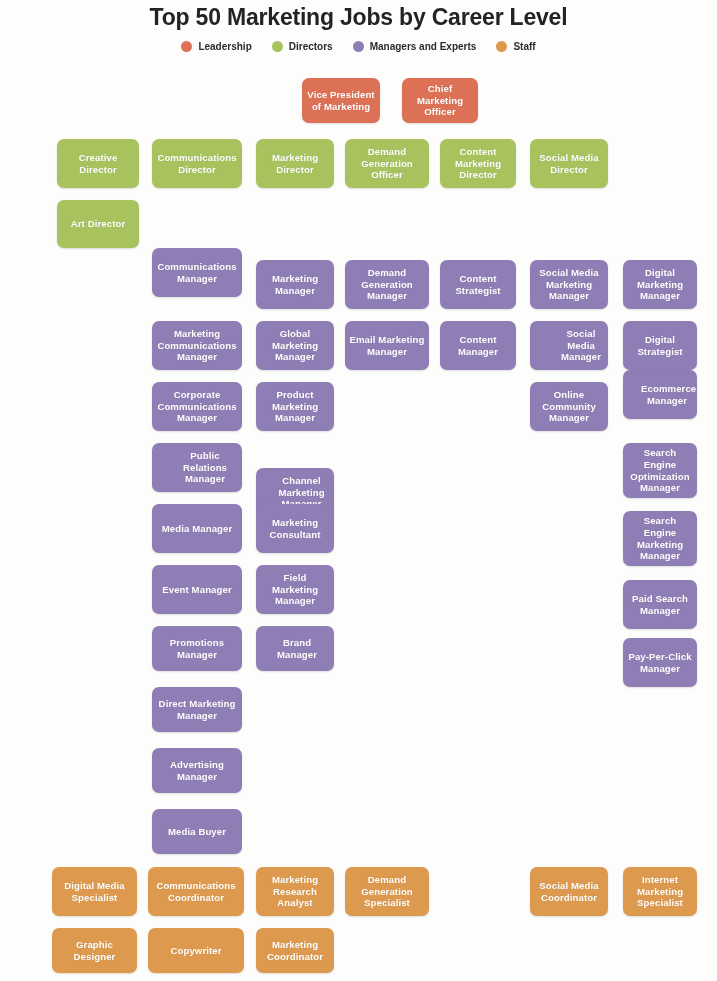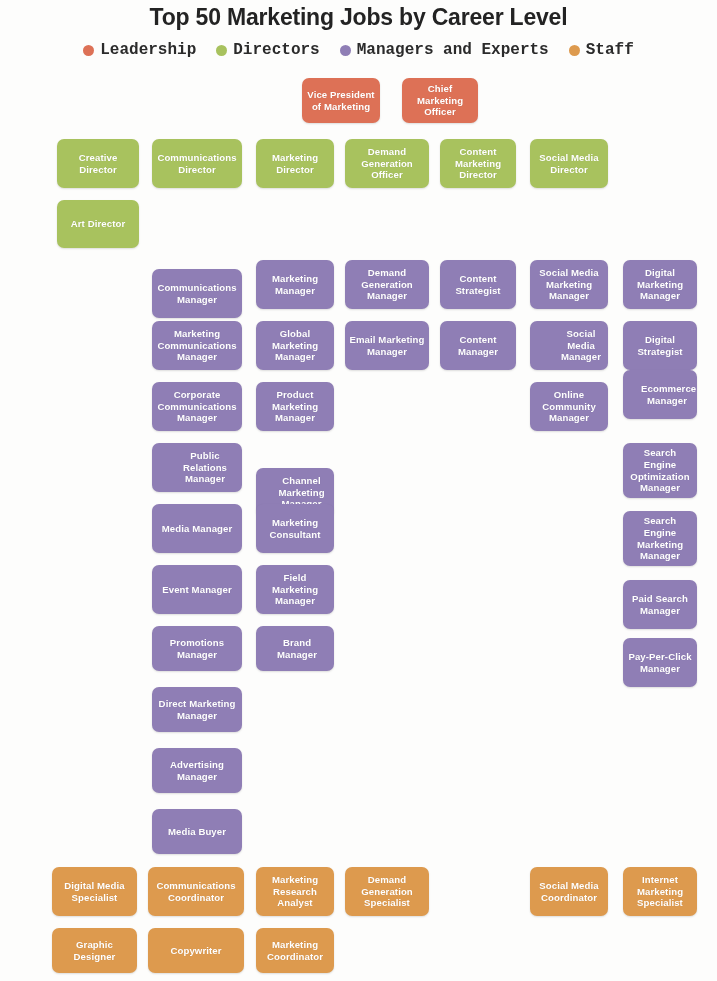--- a/index.html
+++ b/index.html
@@ -34,8 +34,8 @@
     display:block;flex:0 0 auto;
   }
   .legend-label{
-    font-family:Liberation Mono, monospace;
-    font-size:16px;font-weight:bold;color:#2b2b2b;
+    font-family:Liberation Sans, sans-serif;
+    font-size:10px;font-weight:bold;color:#2b2b2b;
     white-space:nowrap;
   }
 

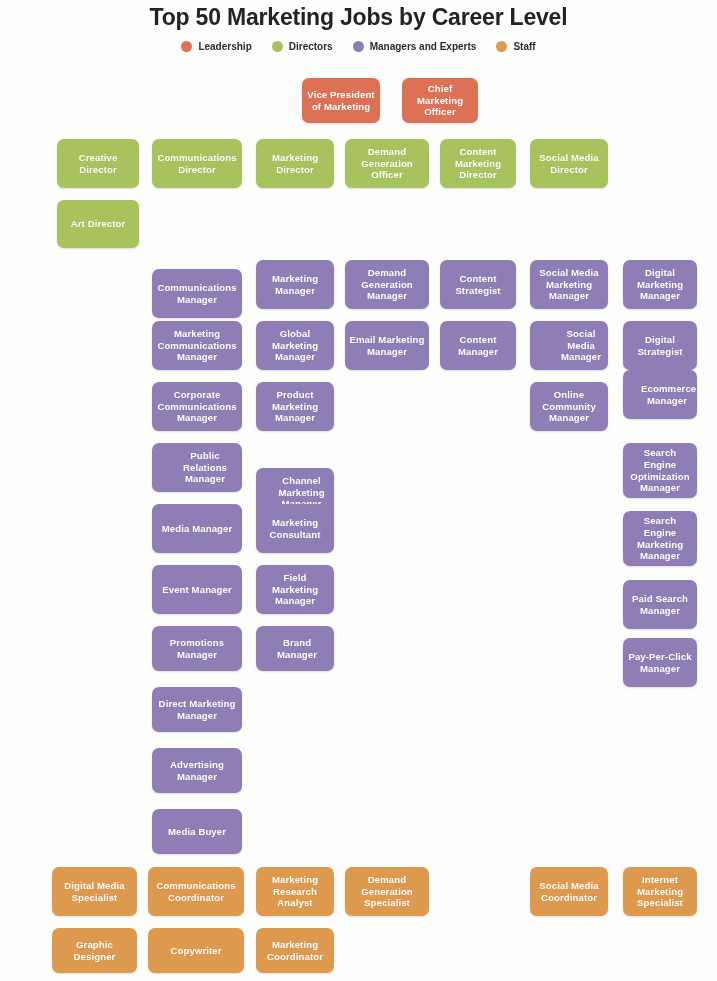--- a/index.html
+++ b/index.html
@@ -116,7 +116,7 @@
       <div class="node lvl-directors" style="left: 57px; top: 200px; width: 82px; height: 48px;">
         <span>Art Director</span>
       </div>
-      <div class="node lvl-managers" style="left: 152px; top: 269px; width: 90px; height: 49px;">
+      <div class="node lvl-managers" style="left: 152px; top: 248px; width: 90px; height: 49px;">
         <span>Communications Manager</span>
       </div>
       <div class="node lvl-managers" style="left: 256px; top: 260px; width: 78px; height: 49px;">

